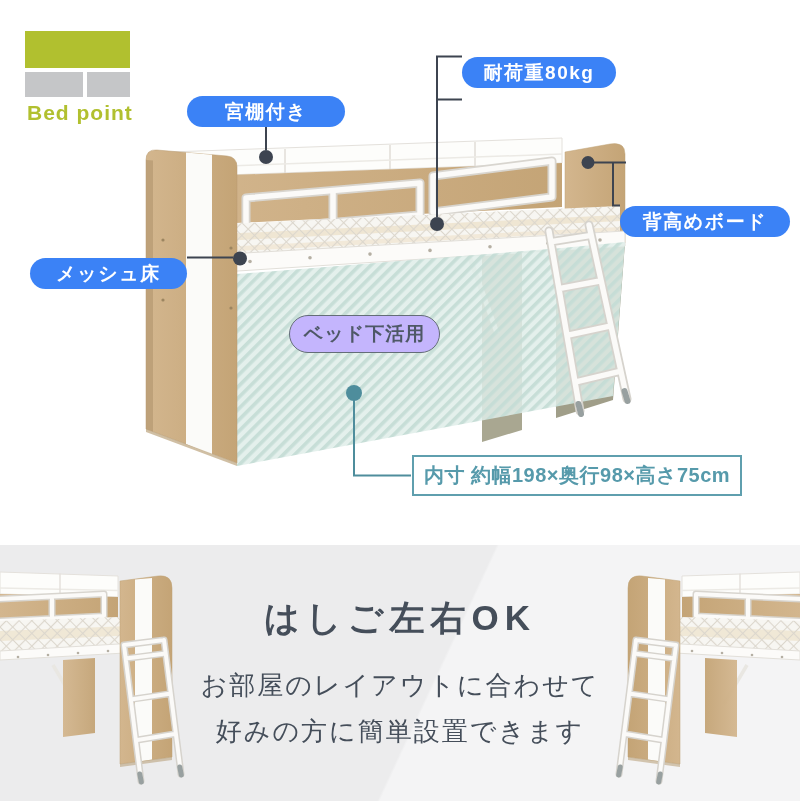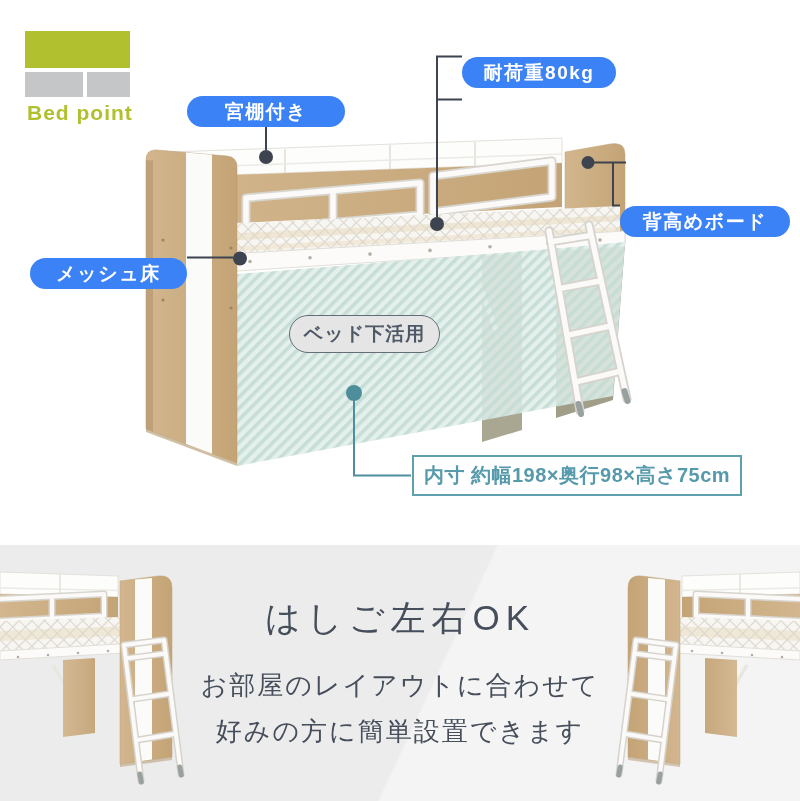--- a/index.html
+++ b/index.html
@@ -32,7 +32,7 @@
 
   
   .pill-white{
-    position:absolute;left:289px;top:315px;width:151px;height:38px;background:#e5e5e5;
+    position:absolute;left:289px;top:315px;width:151px;height:38px;background:#c4b5fd;
     border:1.5px solid #646d78;border-radius:20px;color:#4e5866;
     display:flex;align-items:center;justify-content:center;
     font-size:19px;font-weight:bold;letter-spacing:1px;white-space:nowrap;box-sizing:border-box;

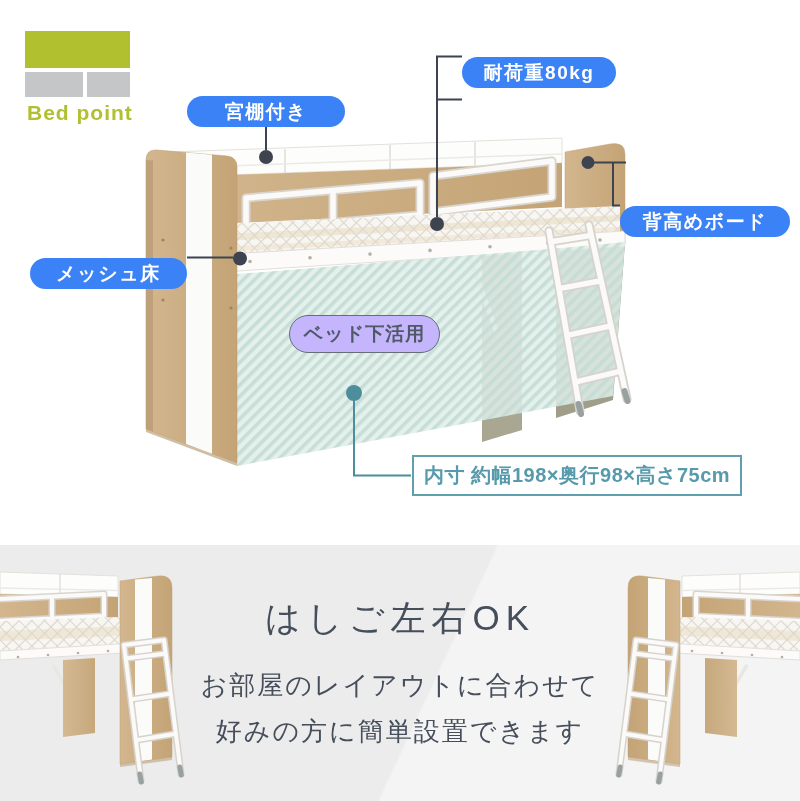--- a/index.html
+++ b/index.html
@@ -60,7 +60,7 @@
   .mb-left{left:0;}
   .mb-right{right:0;transform:scaleX(-1);}
   .bottom-text{position:absolute;left:150px;right:150px;top:50px;text-align:center;color:#454e5a;}
-  .bt-title{font-size:35px;font-weight:normal;letter-spacing:6px;margin-bottom:20px;white-space:nowrap;}
+  .bt-title{font-size:35px;font-weight:bold;letter-spacing:6px;margin-bottom:20px;white-space:nowrap;}
   .bt-line{font-size:26px;font-weight:normal;letter-spacing:2px;line-height:46px;white-space:nowrap;}
 </style>
 </head>

